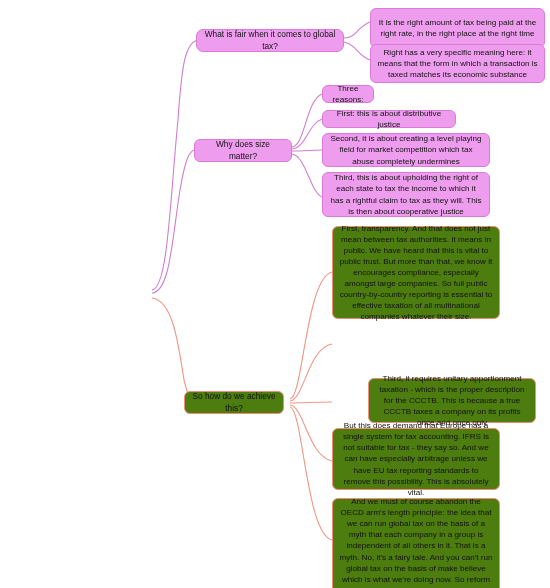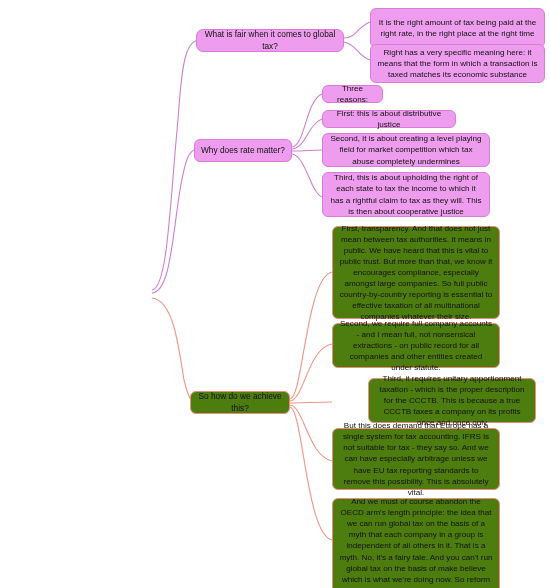--- a/index.html
+++ b/index.html
@@ -97,7 +97,7 @@
   <div class="node purple lvl1" style="left:194px;top:139px;width:98px;height:23px;">
     <span>Why does rate matter?</span>
   </div>
-  <div class="node purple" style="left:322px;top:85px;width:61px;height:18px;">
+  <div class="node purple" style="left:322px;top:85px;width:52px;height:18px;">
     <span>Three reasons:</span>
   </div>
   <div class="node purple" style="left:322px;top:110px;width:134px;height:18px;justify-content:center;">

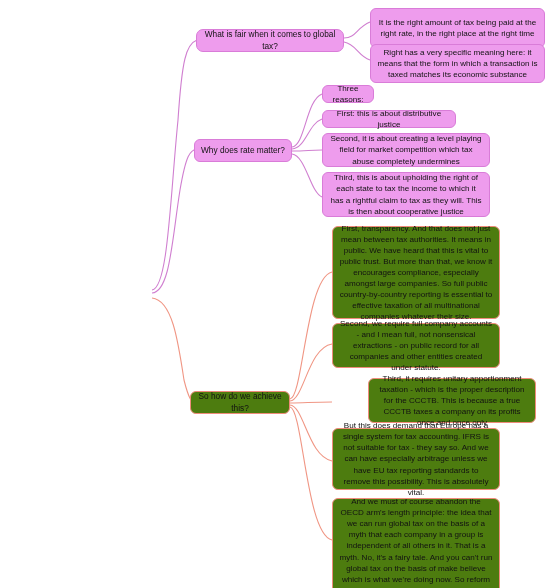--- a/index.html
+++ b/index.html
@@ -95,7 +95,7 @@
   </div>
 
   <div class="node purple lvl1" style="left:194px;top:139px;width:98px;height:23px;">
-    <span>Why does rate matter?</span>
+    <span>Why does size matter?</span>
   </div>
   <div class="node purple" style="left:322px;top:85px;width:52px;height:18px;">
     <span>Three reasons:</span>

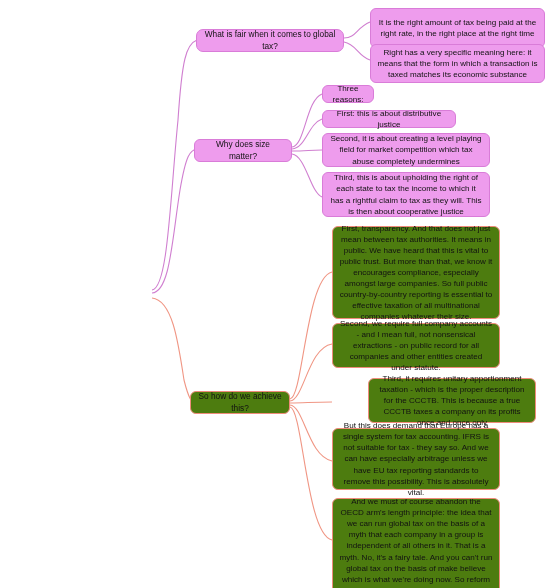--- a/index.html
+++ b/index.html
@@ -116,9 +116,6 @@
   <div class="node salmon" style="left:332px;top:226px;width:168px;height:93px;">
     <span>First, transparency. And that does not just mean between tax authorities. It means in public. We have heard that this is vital to public trust. But more than that, we know it encourages compliance, especially amongst large companies.  So full public country-by-country reporting is essential to effective taxation of all multinational companies whatever their size.</span>
   </div>
-  <div class="node salmon" style="left:332px;top:323px;width:168px;height:45px;">
-    <span>Second, we require full company accounts - and I mean full, not nonsensical extractions - on public record for all companies and other entities created under statute.</span>
-  </div>
   <div class="node salmon" style="left:332px;top:378px;width:168px;height:45px;margin-left:36px;">
     <span>Third, it requires unitary apportionment taxation - which is the proper description for the CCCTB. This is because a true CCCTB taxes a company on its profits once and once only</span>
   </div>

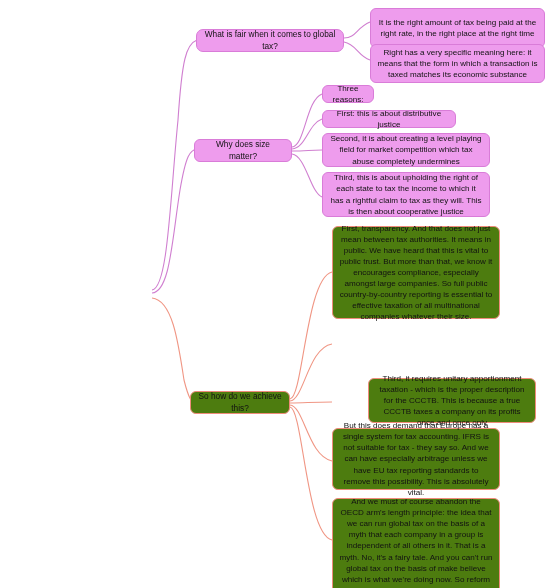--- a/index.html
+++ b/index.html
@@ -110,7 +110,7 @@
     <span>Third, this is about upholding the right of each state to tax the income to which it has a rightful claim to tax as they will. This is then about cooperative justice</span>
   </div>
 
-  <div class="node salmon lvl1" style="left:190px;top:391px;width:100px;height:23px;">
+  <div class="node salmon lvl1" style="left:184px;top:391px;width:100px;height:23px;">
     <span>So how do we achieve this?</span>
   </div>
   <div class="node salmon" style="left:332px;top:226px;width:168px;height:93px;">

